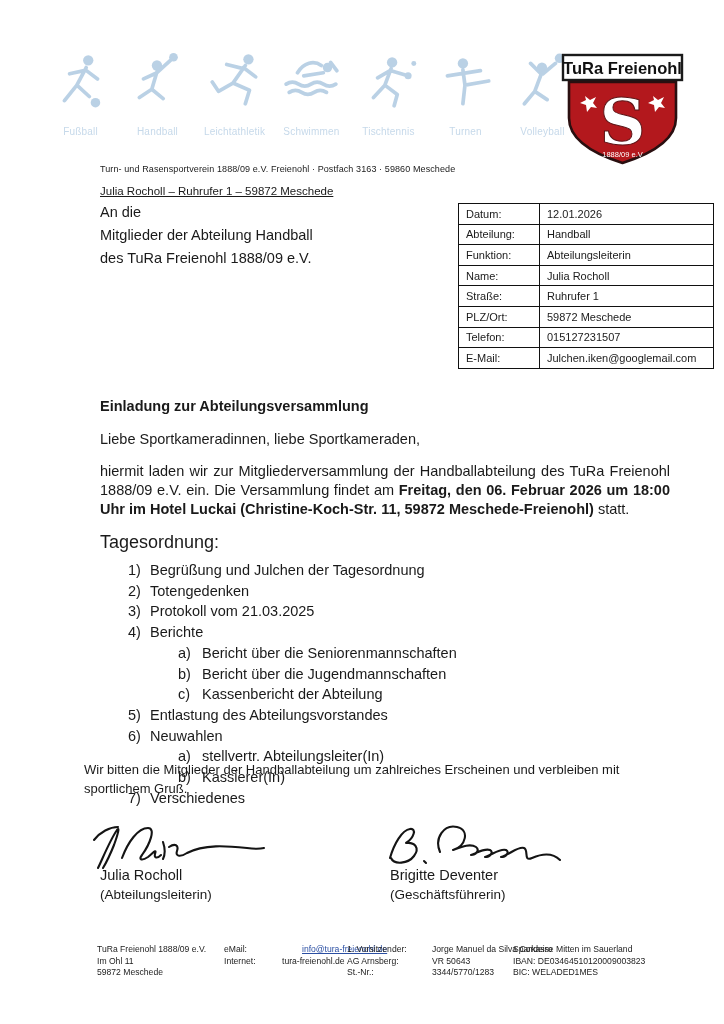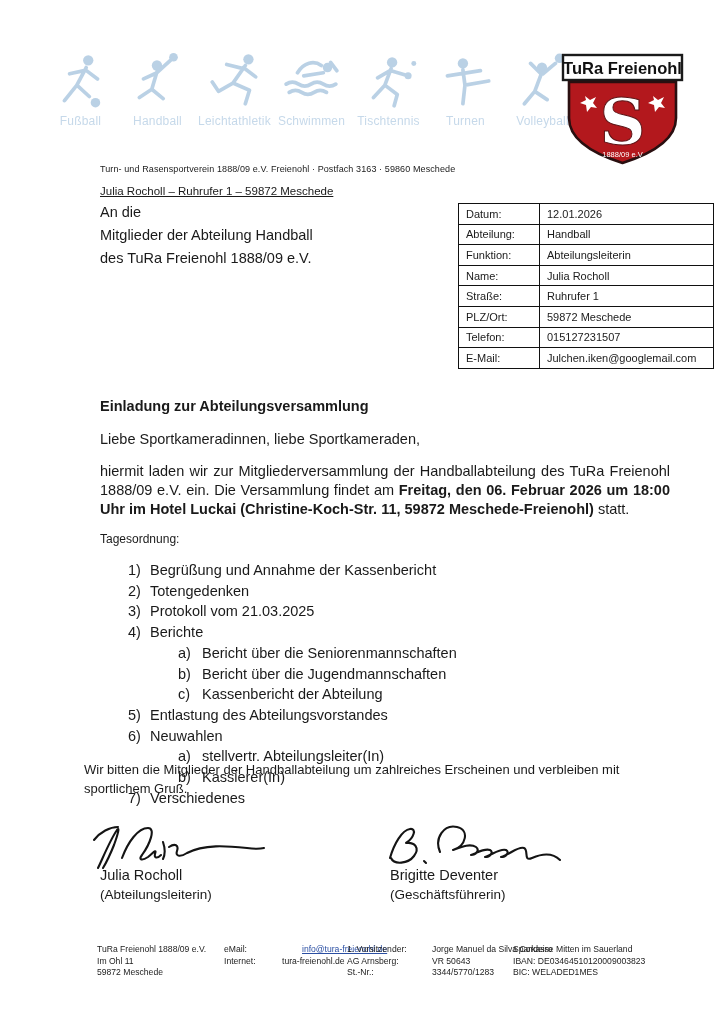--- a/index.html
+++ b/index.html
@@ -12,7 +12,7 @@
   .sport svg { display:block; margin:0 auto; opacity:.8; }
   .pict { stroke:#aac6df; fill:none; stroke-width:3.6; stroke-linecap:round; stroke-linejoin:round; }
   .pict-fill { fill:#aac6df; stroke:none; }
-  .sport-label { margin-top:2px; font-size:12px; color:#c6d9ea; letter-spacing:.2px; }
+  .sport-label { margin-top:14px; font-size:10px; color:#c6d9ea; letter-spacing:.2px; }
 
   
   .logo { position:absolute; left:557px; top:52px; width:131px; height:116px; }

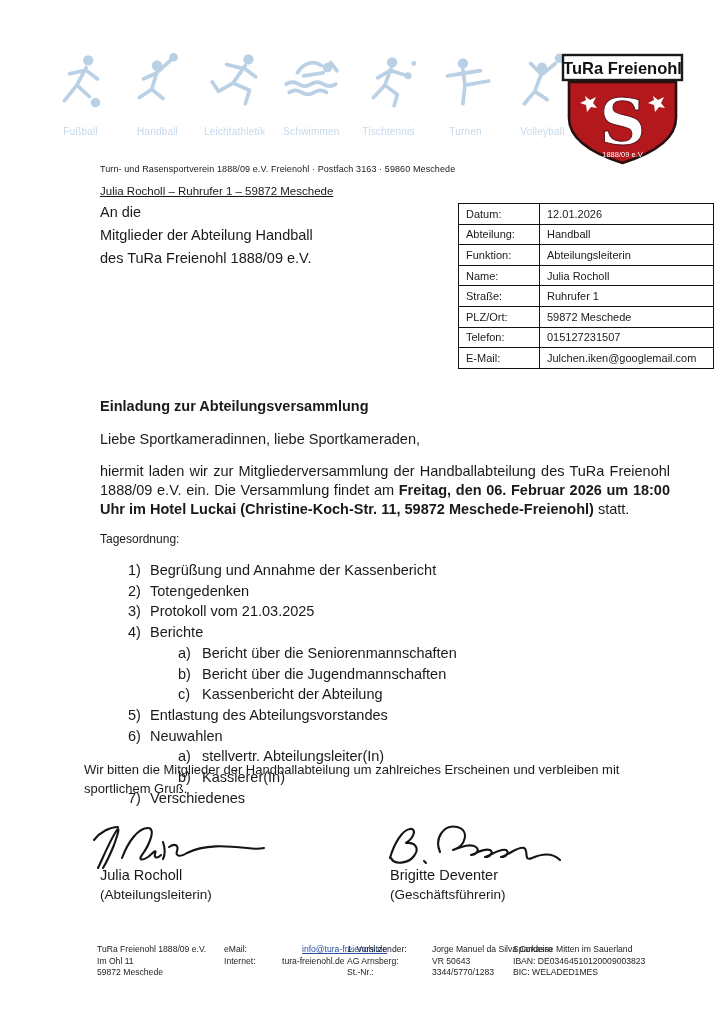--- a/index.html
+++ b/index.html
@@ -31,7 +31,7 @@
   .subject { position:absolute; left:100px; top:398px; font-size:14.5px; font-weight:bold; }
   .salutation { position:absolute; left:100px; top:431px; font-size:14.5px; }
   .para { position:absolute; left:100px; top:462px; width:570px; font-size:14.5px; line-height:18.8px; text-align:justify; }
-  .agenda-title { position:absolute; left:100px; top:532px; font-size:12px; }
+  .agenda-title { position:absolute; left:100px; top:532px; font-size:18px; }
   .agenda { position:absolute; left:100px; top:560px; font-size:14.5px; }
   .agenda-row { line-height:20.7px; display:flex; }
   .agenda-row .mk { display:inline-block; }

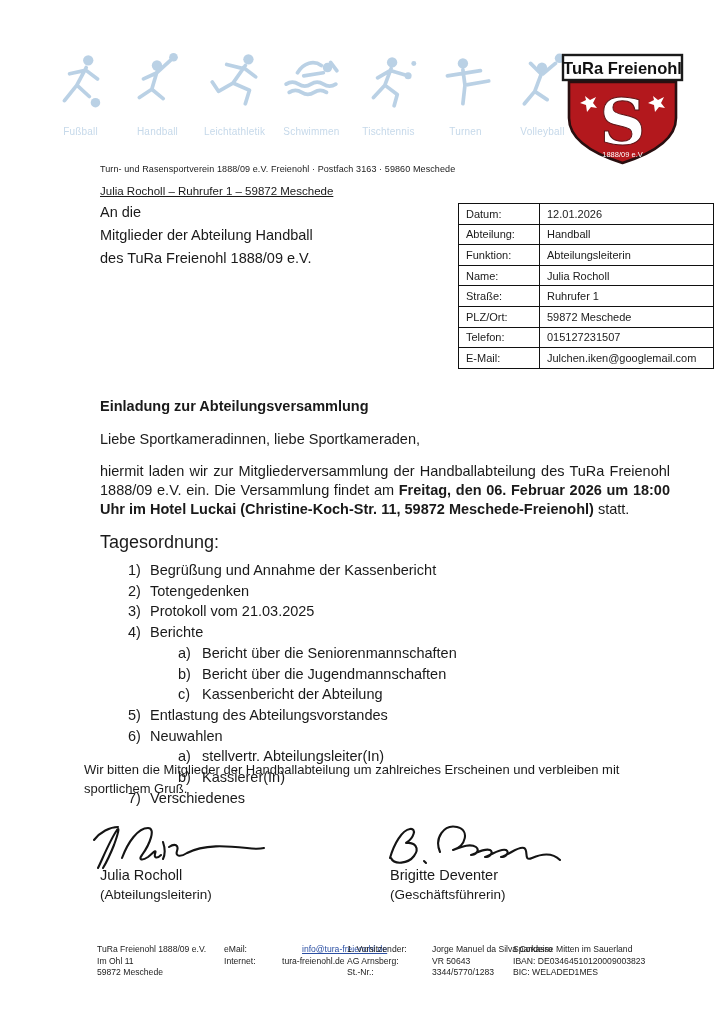--- a/index.html
+++ b/index.html
@@ -185,7 +185,7 @@
   <div class="agenda">
     <div class="agenda-row lvl1">
         <span class="mk">1)</span>
-        <span>Begrüßung und Annahme der Kassenbericht</span>
+        <span>Begrüßung und Julchen der Tagesordnung</span>
       </div>
     <div class="agenda-row lvl1">
         <span class="mk">2)</span>

